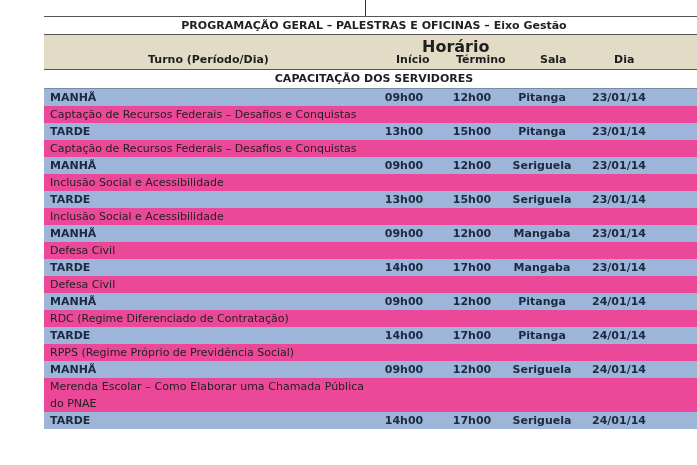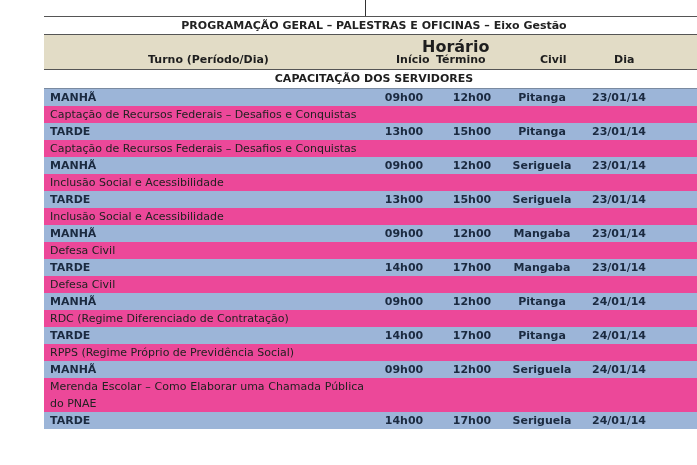--- a/index.html
+++ b/index.html
@@ -35,7 +35,7 @@
     <span style="left:378px;top:2px;font-size:16px;">Horário</span>
     <span style="left:104px;top:18px;">Turno (Período/Dia)</span>
     <span style="left:352px;top:18px;">Início</span>
-    <span style="left:392px;top:18px;">Término</span>
+    <span style="left:412px;top:18px;">Término</span>
     <span style="left:496px;top:18px;">Civil</span>
     <span style="left:570px;top:18px;">Dia</span>
   </div>

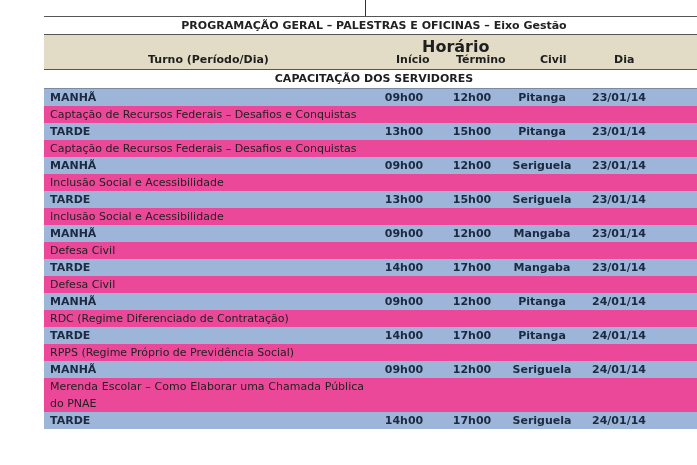--- a/index.html
+++ b/index.html
@@ -36,7 +36,7 @@
     <span style="left:104px;top:18px;">Turno (Período/Dia)</span>
     <span style="left:352px;top:18px;">Início</span>
     <span style="left:412px;top:18px;">Término</span>
-    <span style="left:496px;top:18px;">Civil</span>
+    <span style="left:496px;top:18px;">Sala</span>
     <span style="left:570px;top:18px;">Dia</span>
   </div>
   <div class="section">CAPACITAÇÃO DOS SERVIDORES</div>

